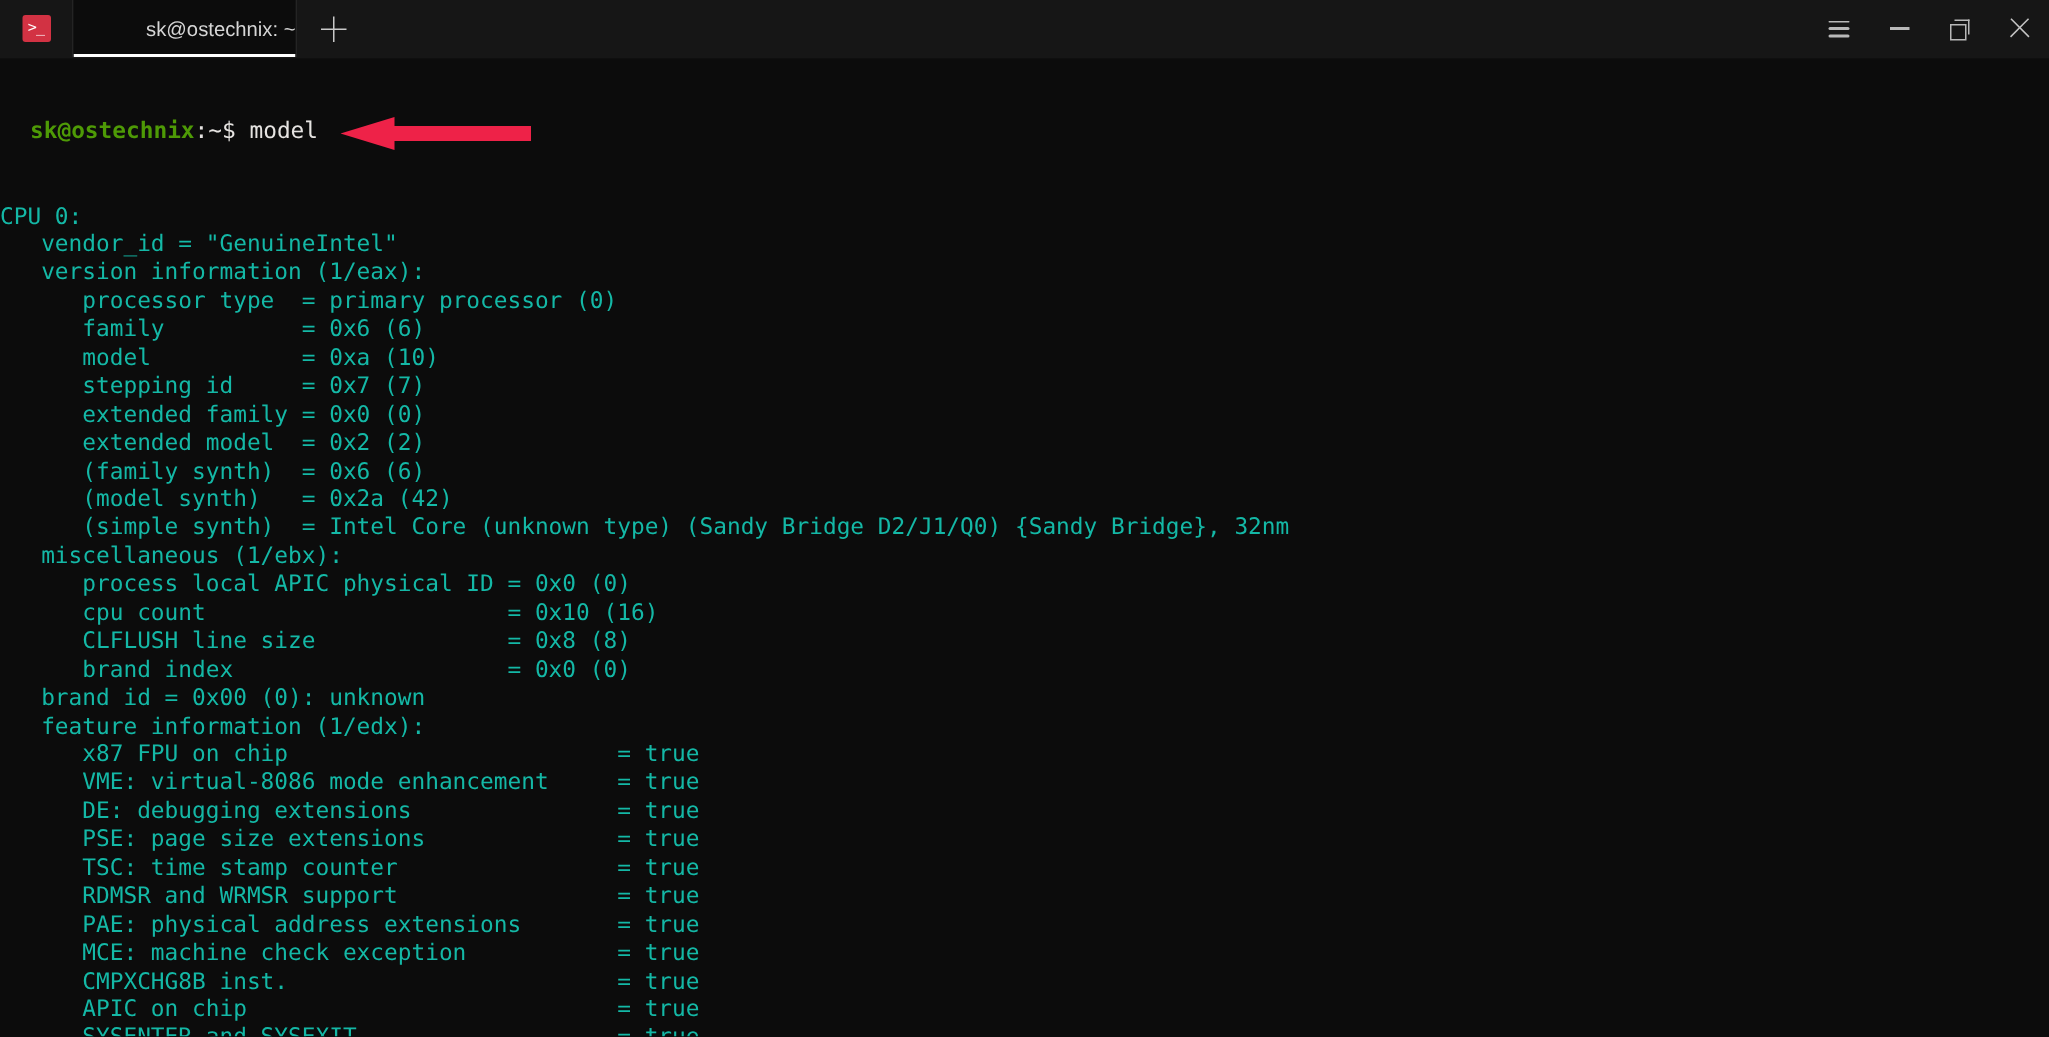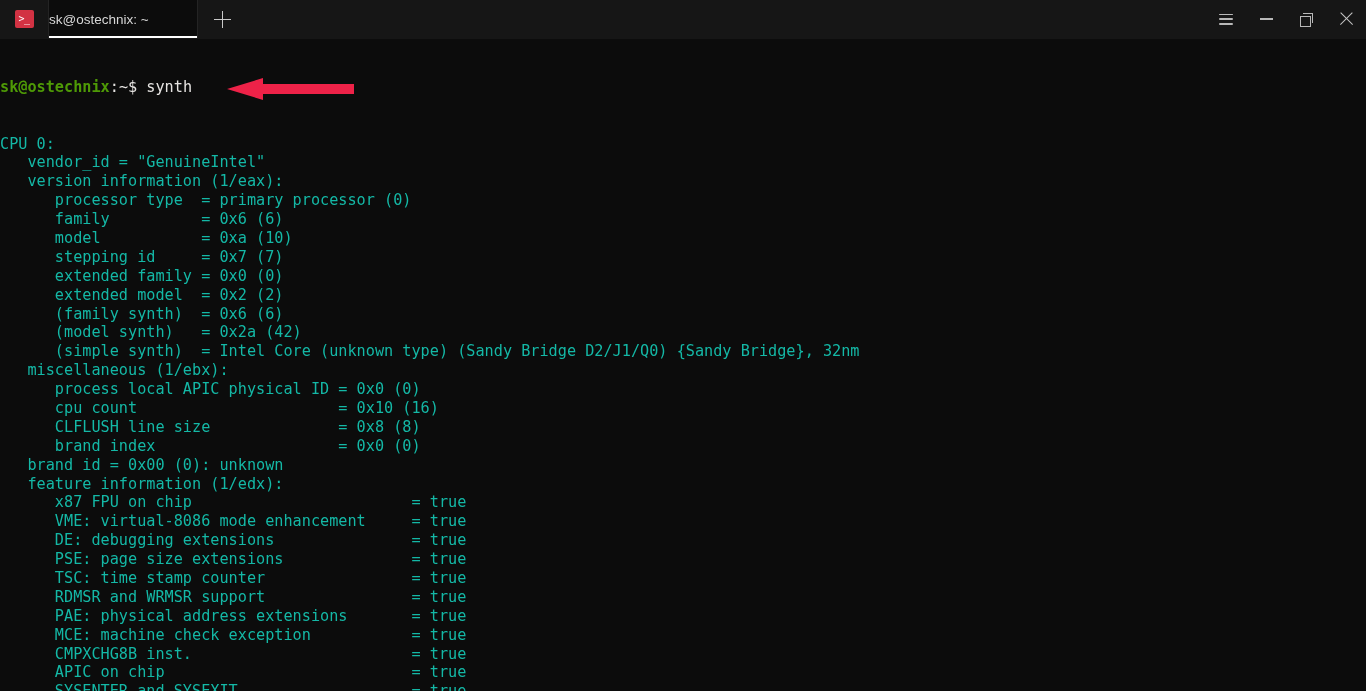--- a/index.html
+++ b/index.html
@@ -65,7 +65,7 @@
     width: 148px;
     display: flex;
     align-items: center;
-    justify-content: flex-start;
+    justify-content: flex-end;
     color: #d6d6d6;
     font-size: 13.5px;
     white-space: nowrap;

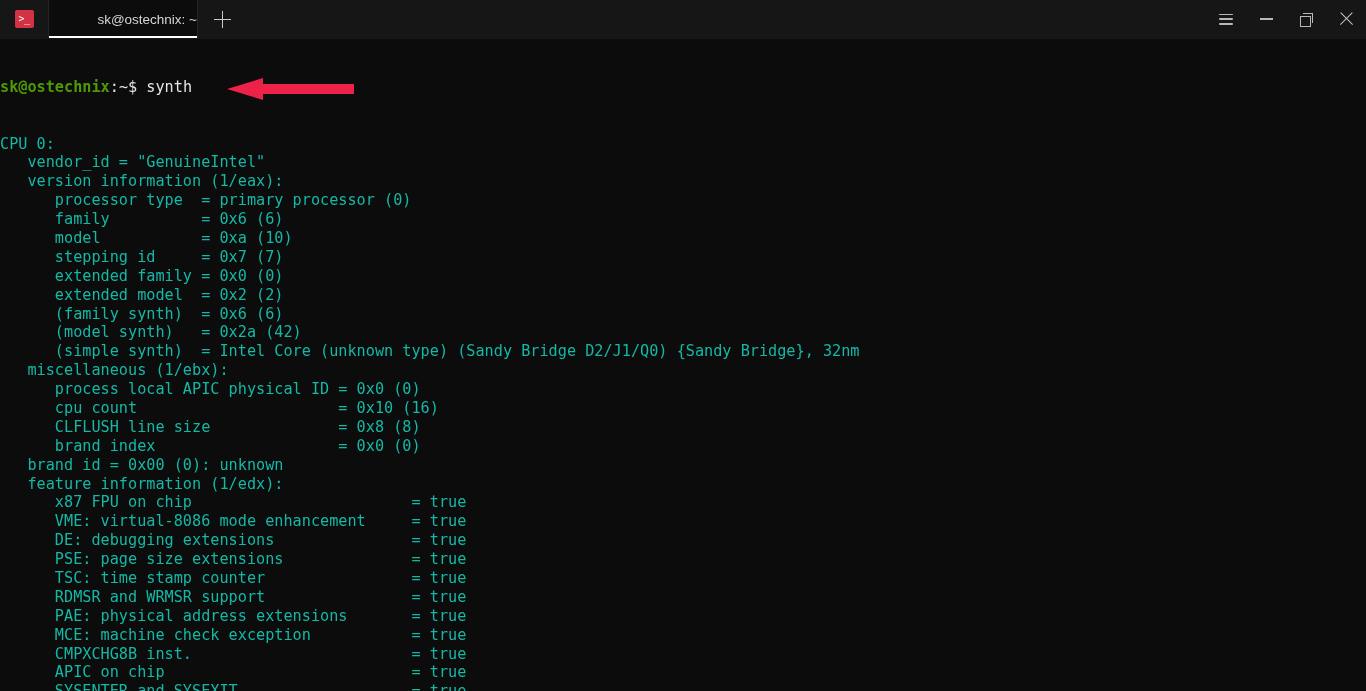--- a/index.html
+++ b/index.html
@@ -163,7 +163,7 @@
     -webkit-font-smoothing: antialiased;
   }
   #screen .line { height: 18.9px; }
-  .c-green { color: #4e9a06; font-weight: bold; }
+  .c-green { color: #4e9a06; font-weight: bold; padding-left: 20px; }
   .c-white { color: #e6e4e2; }
   .c-txt   { color: #14b8a6; }
 

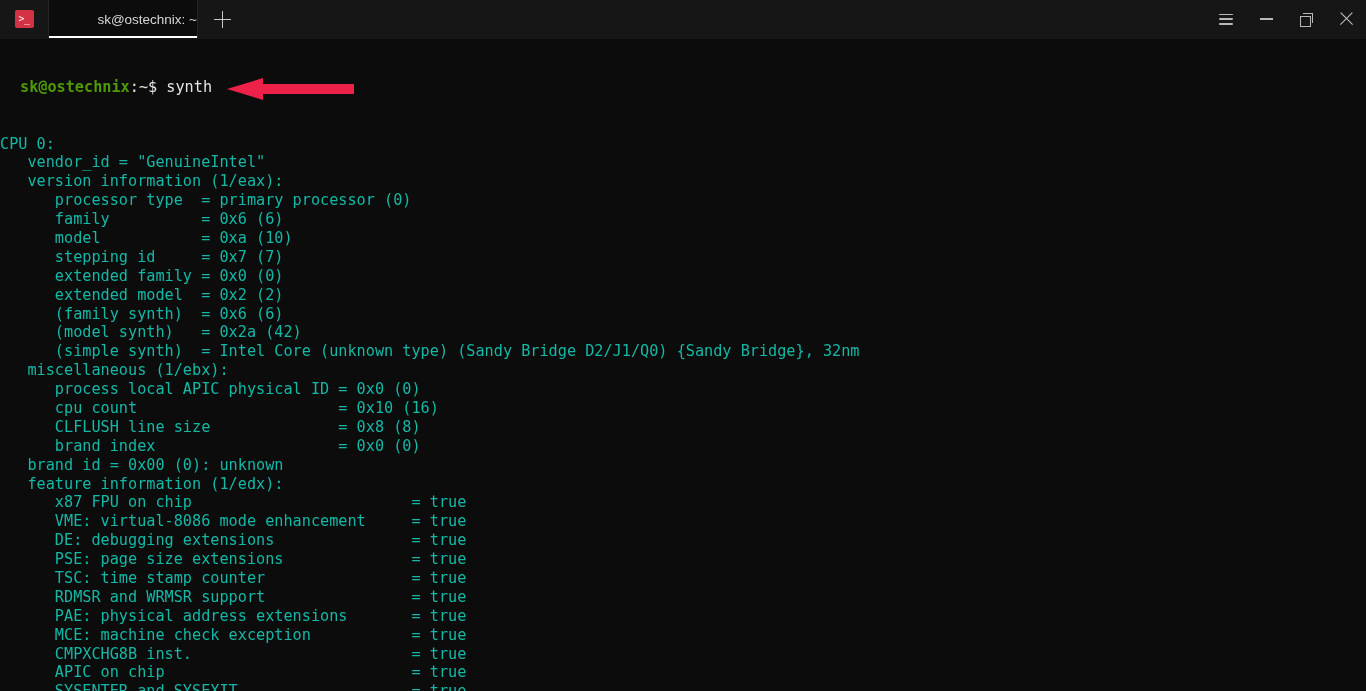--- a/index.html
+++ b/index.html
@@ -227,7 +227,7 @@
   <div id="terminal" style="background: rgb(12, 12, 12);">
 
     <div id="screen" style="color: rgb(214, 212, 210);">
-      <div class="line"><span class="c-green" style="color: rgb(78, 154, 6);">sk@ostechnix</span><span class="c-white">:~$ </span><span class="c-white">synth</span></div>
+      <div class="line"><span class="c-green" style="color: rgb(78, 154, 6);">sk@ostechnix</span><span class="c-white">:~$ </span><span class="c-white">model</span></div>
       <div id="output-lines"><div class="line c-txt">CPU 0:</div><div class="line c-txt">   vendor_id = "GenuineIntel"</div><div class="line c-txt">   version information (1/eax):</div><div class="line c-txt">      processor type  = primary processor (0)</div><div class="line c-txt">      family          = 0x6 (6)</div><div class="line c-txt">      model           = 0xa (10)</div><div class="line c-txt">      stepping id     = 0x7 (7)</div><div class="line c-txt">      extended family = 0x0 (0)</div><div class="line c-txt">      extended model  = 0x2 (2)</div><div class="line c-txt">      (family synth)  = 0x6 (6)</div><div class="line c-txt">      (model synth)   = 0x2a (42)</div><div class="line c-txt">      (simple synth)  = Intel Core (unknown type) (Sandy Bridge D2/J1/Q0) {Sandy Bridge}, 32nm</div><div class="line c-txt">   miscellaneous (1/ebx):</div><div class="line c-txt">      process local APIC physical ID = 0x0 (0)</div><div class="line c-txt">      cpu count                      = 0x10 (16)</div><div class="line c-txt">      CLFLUSH line size              = 0x8 (8)</div><div class="line c-txt">      brand index                    = 0x0 (0)</div><div class="line c-txt">   brand id = 0x00 (0): unknown</div><div class="line c-txt">   feature information (1/edx):</div><div class="line c-txt">      x87 FPU on chip                        = true</div><div class="line c-txt">      VME: virtual-8086 mode enhancement     = true</div><div class="line c-txt">      DE: debugging extensions               = true</div><div class="line c-txt">      PSE: page size extensions              = true</div><div class="line c-txt">      TSC: time stamp counter                = true</div><div class="line c-txt">      RDMSR and WRMSR support                = true</div><div class="line c-txt">      PAE: physical address extensions       = true</div><div class="line c-txt">      MCE: machine check exception           = true</div><div class="line c-txt">      CMPXCHG8B inst.                        = true</div><div class="line c-txt">      APIC on chip                           = true</div><div class="line c-txt">      SYSENTER and SYSEXIT                   = true</div></div>
     </div>
 

